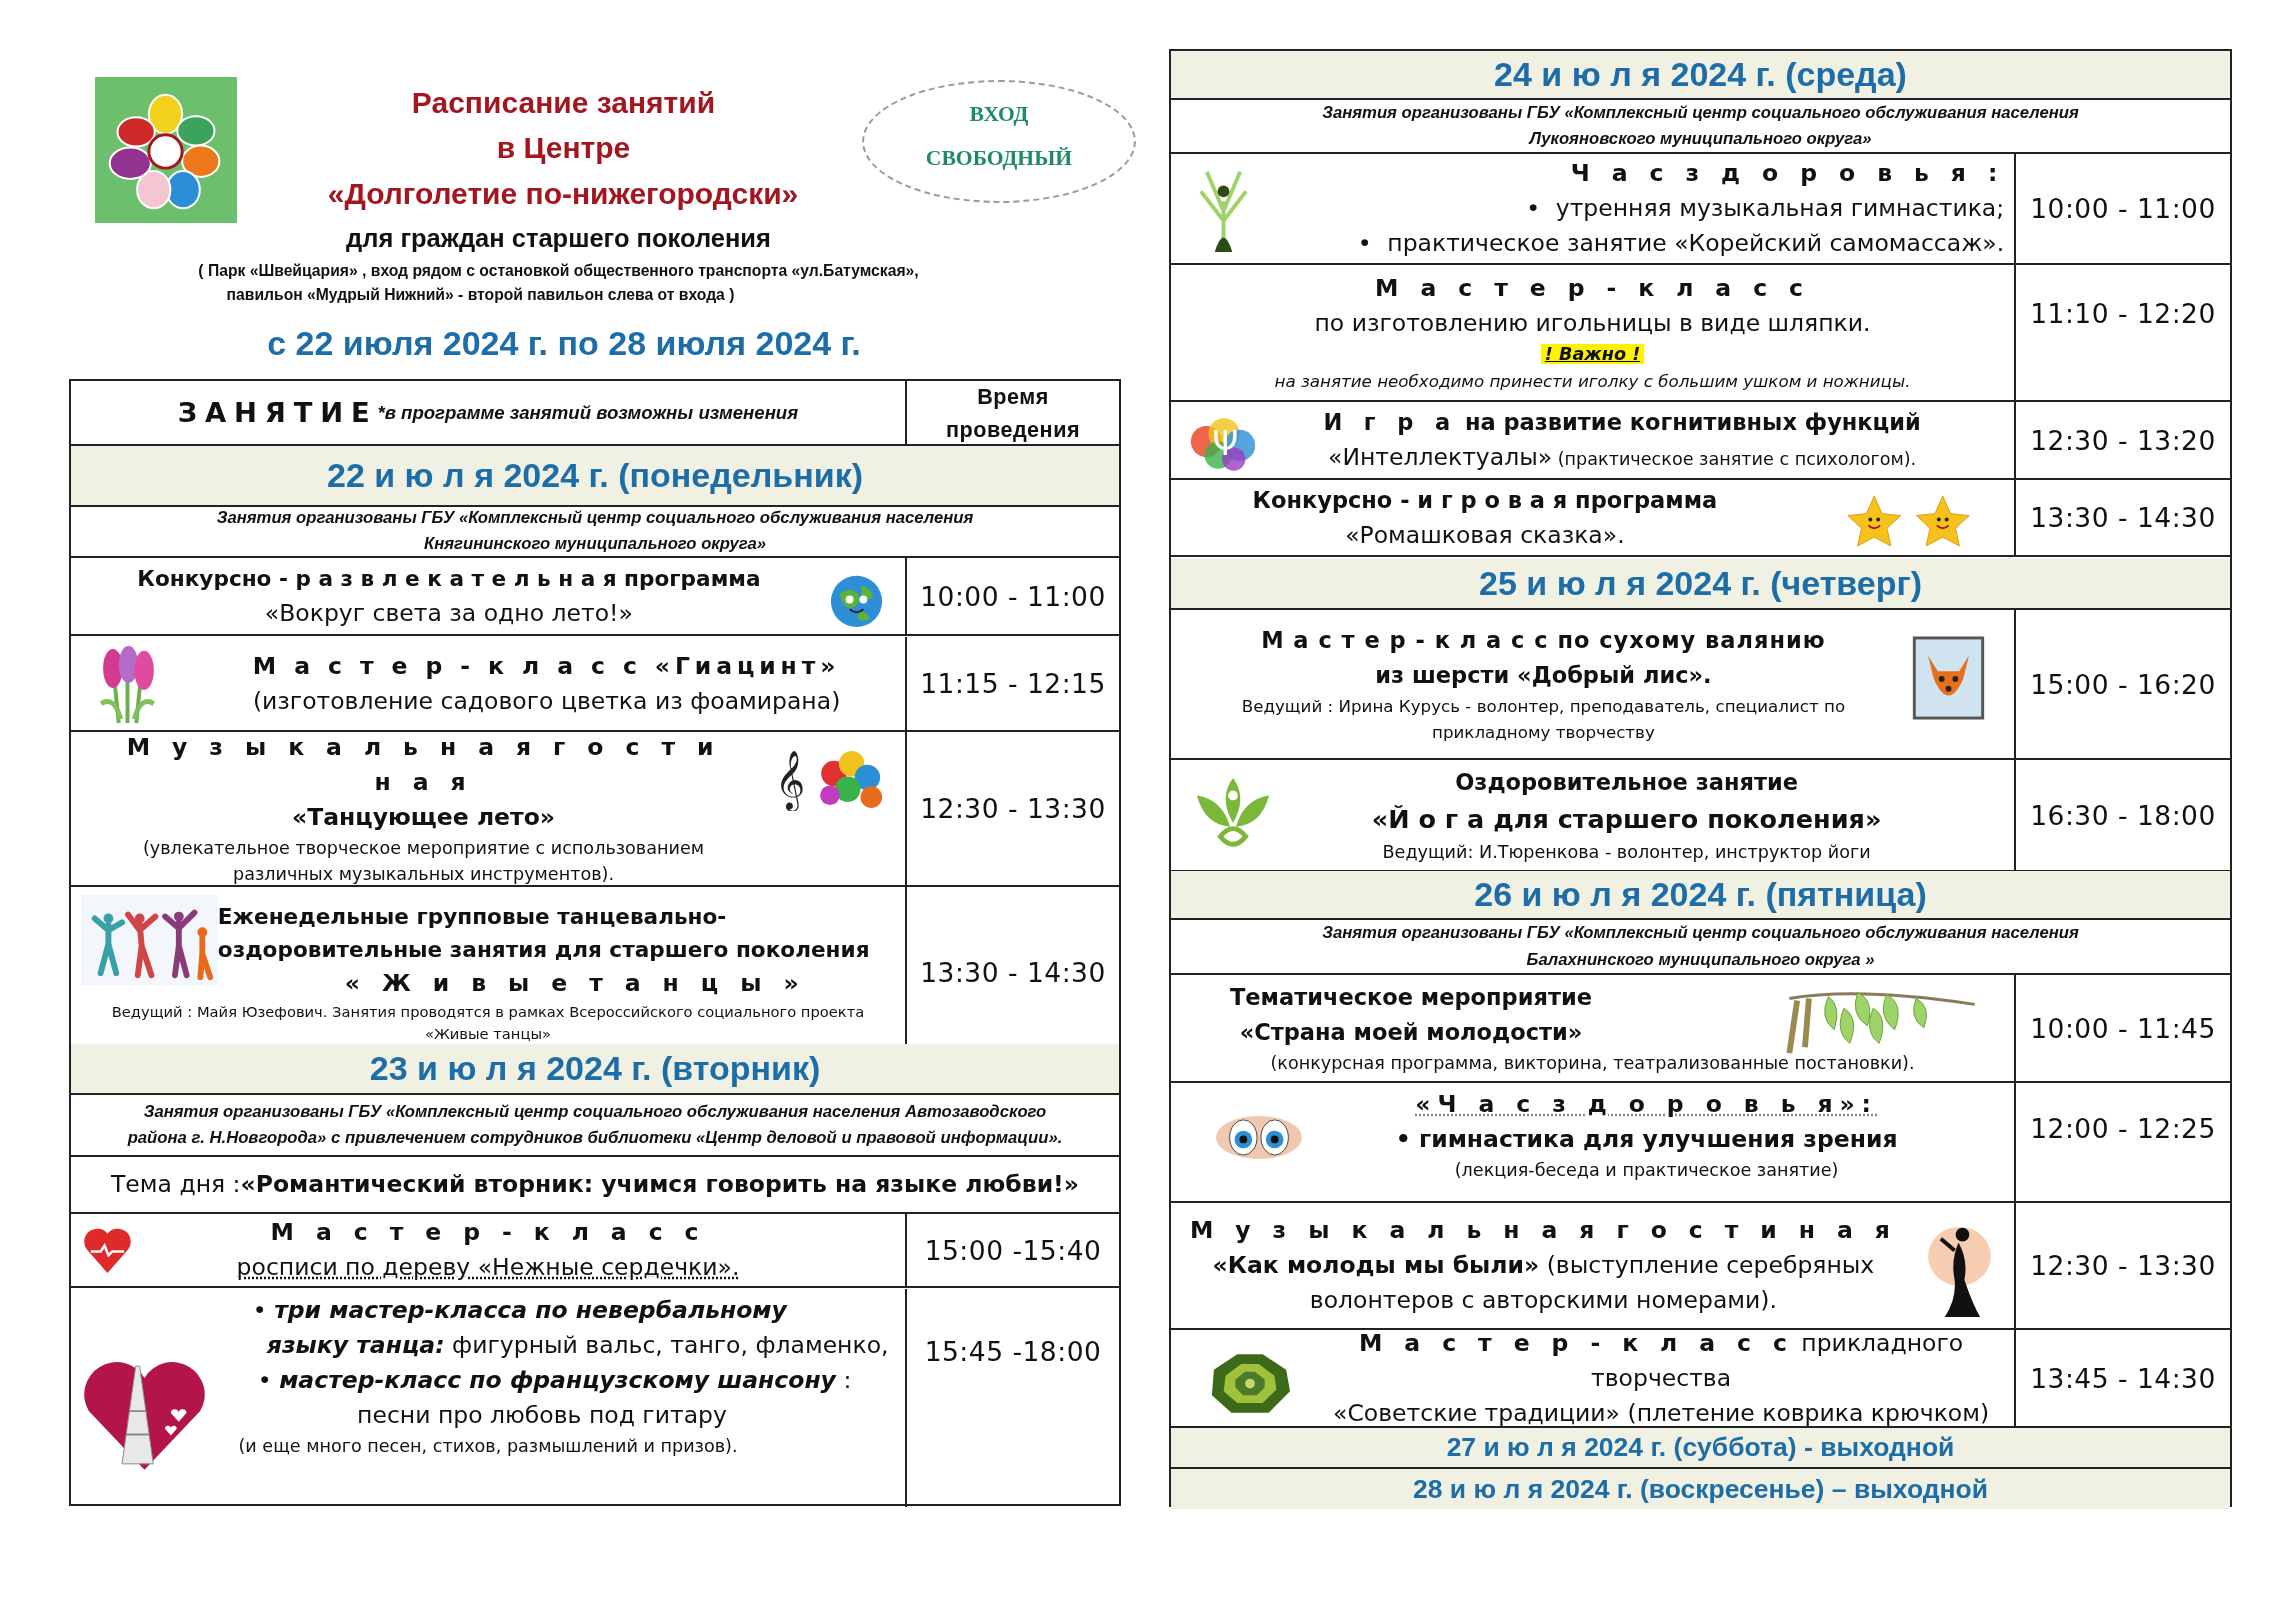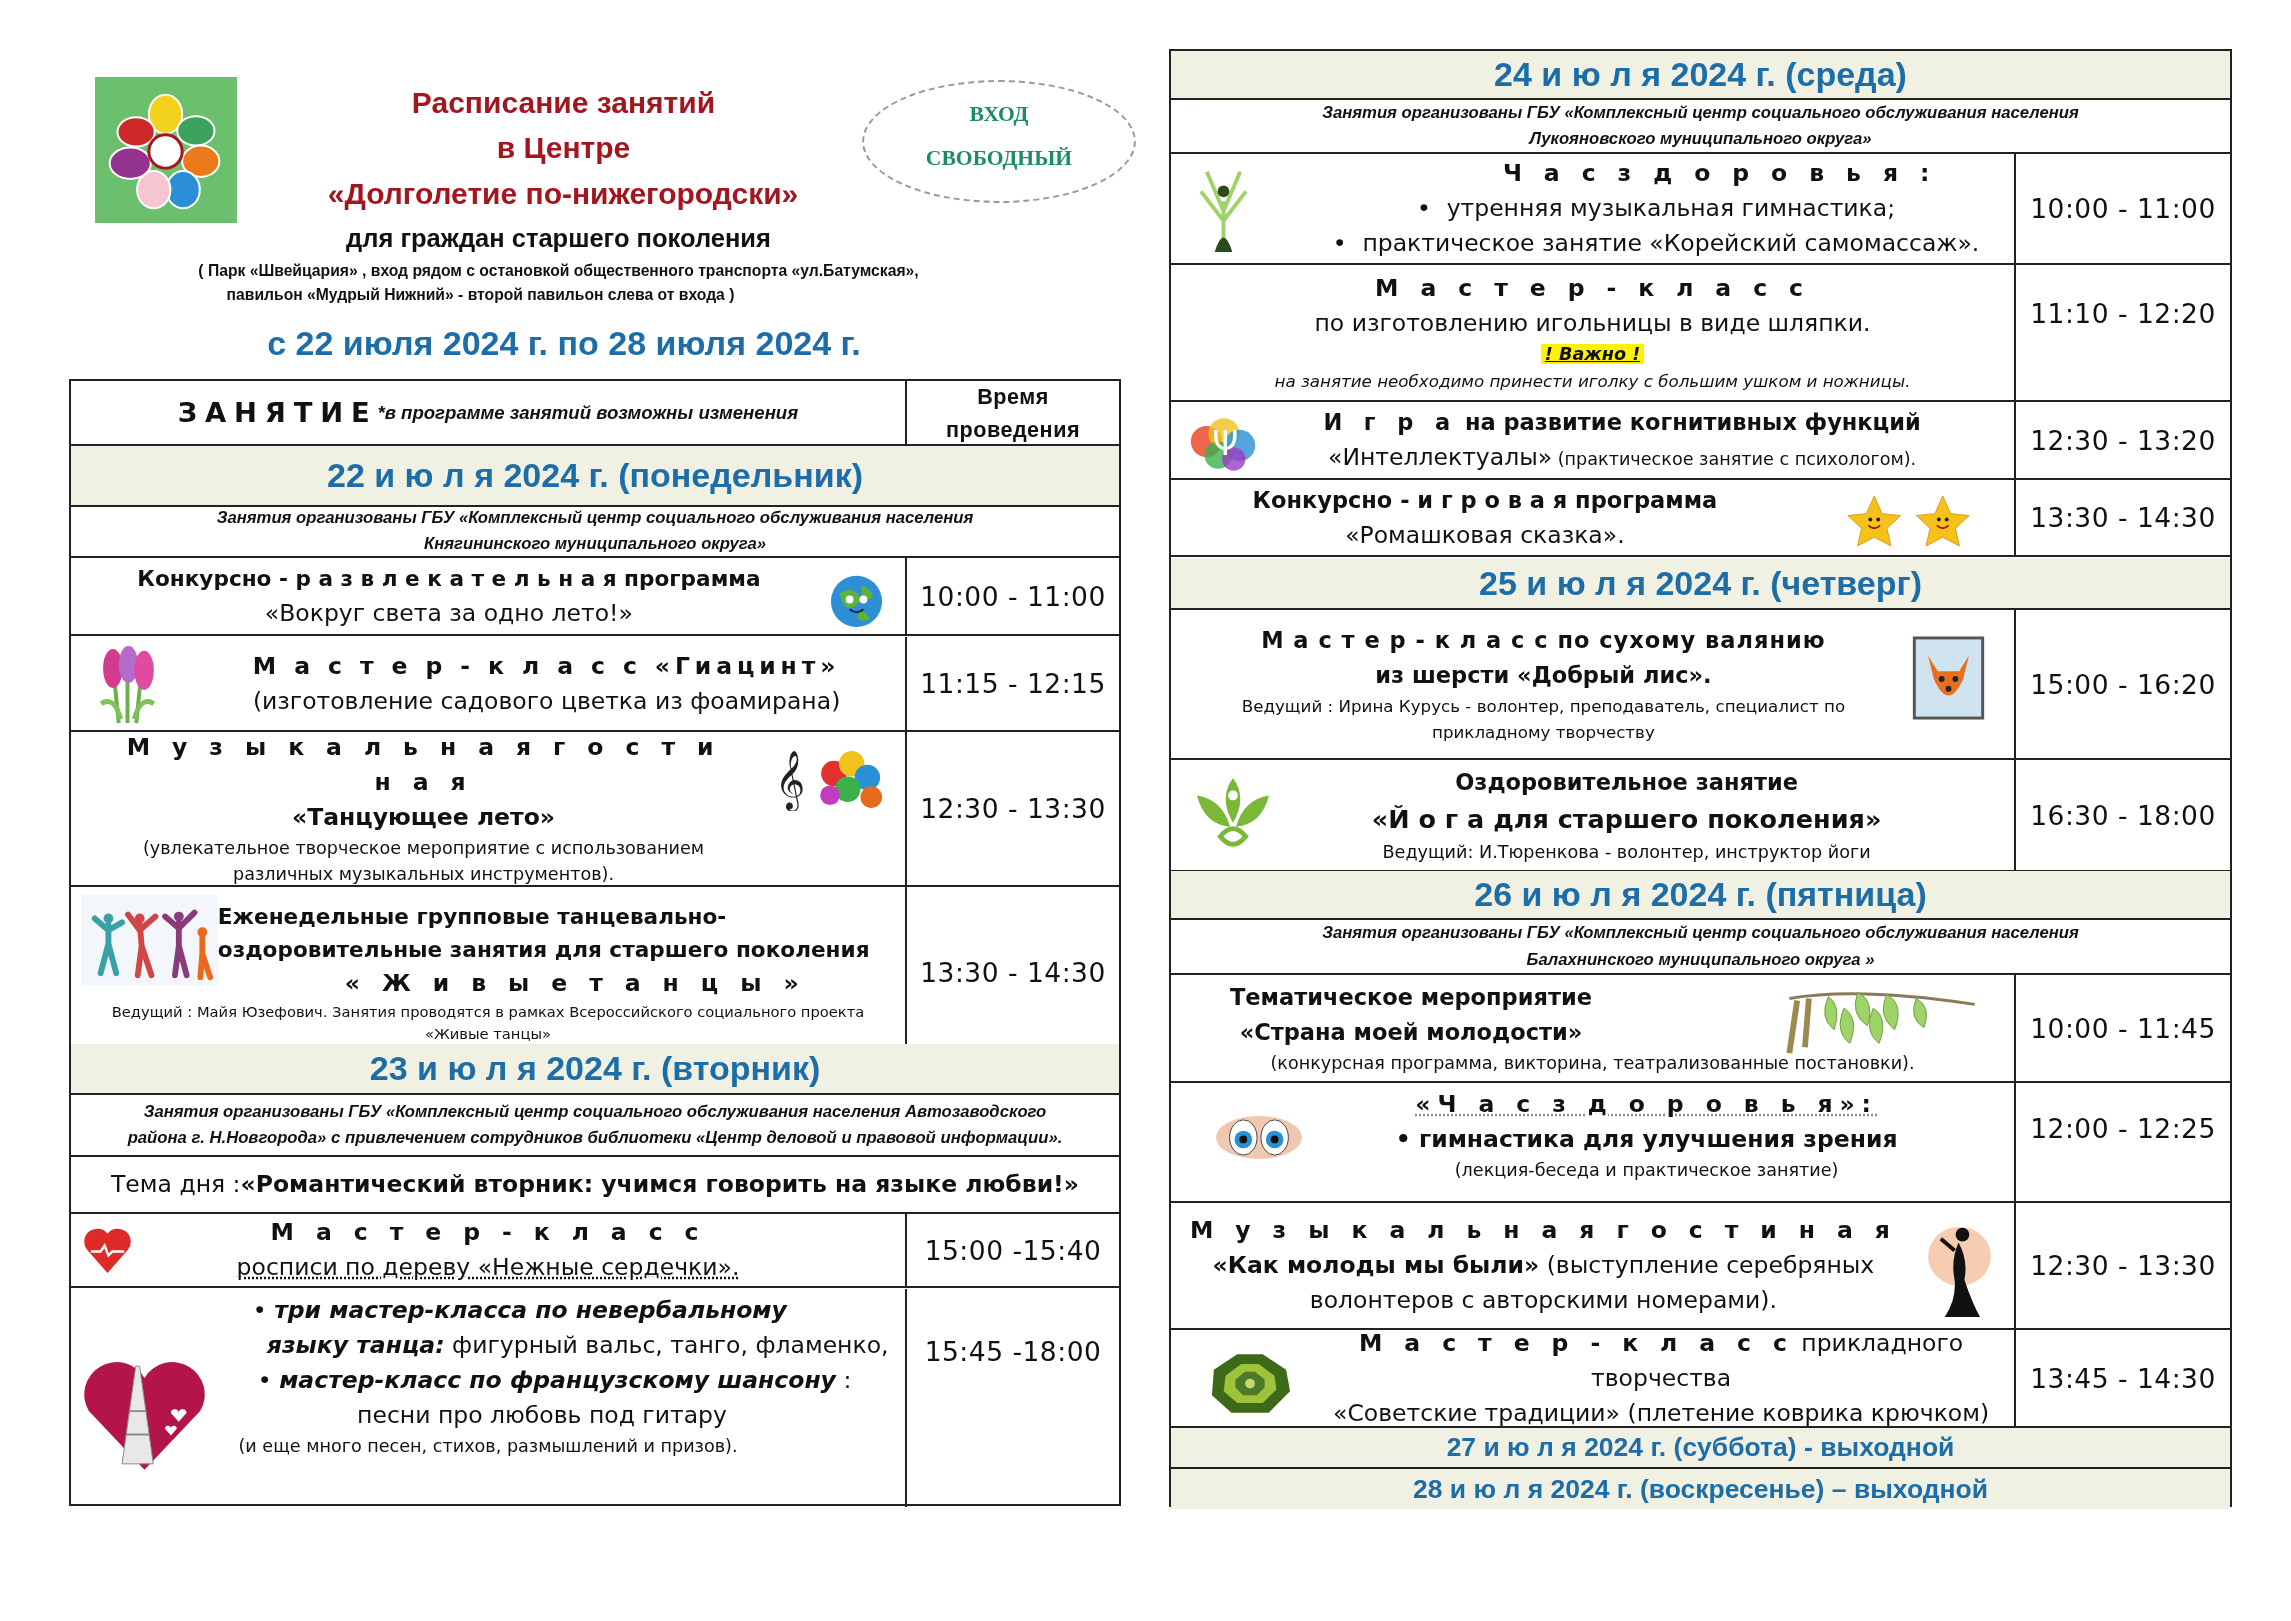--- a/index.html
+++ b/index.html
@@ -251,7 +251,7 @@
   </div>
 
   <div class="row" style="top:103px; height:111px;">
-    <div class="cell-main" style="align-items:center; padding-left:137px;">
+    <div class="cell-main" style="align-items:flex-end; padding-left:137px;">
       <span class="ttl spaced" style="padding-left:127px;">Ч а с   з д о р о в ь я :</span>
       <span class="t2 bul">утренняя  музыкальная гимнастика;</span>
       <span class="t2 bul">практическое  занятие   «Корейский самомассаж».</span>

